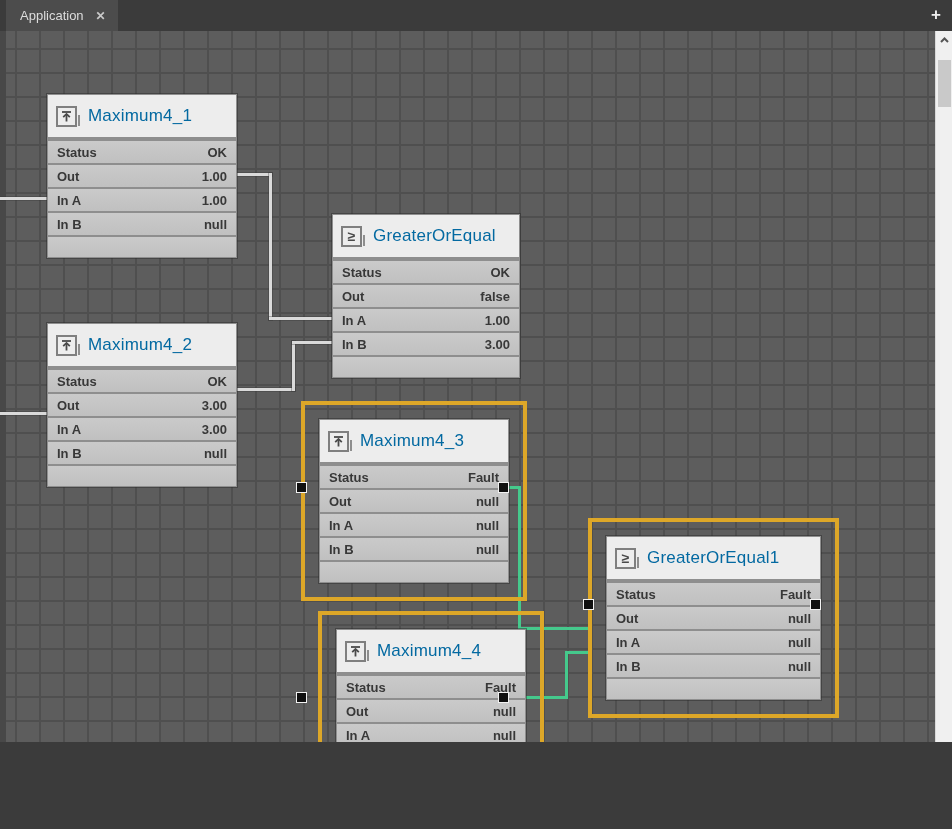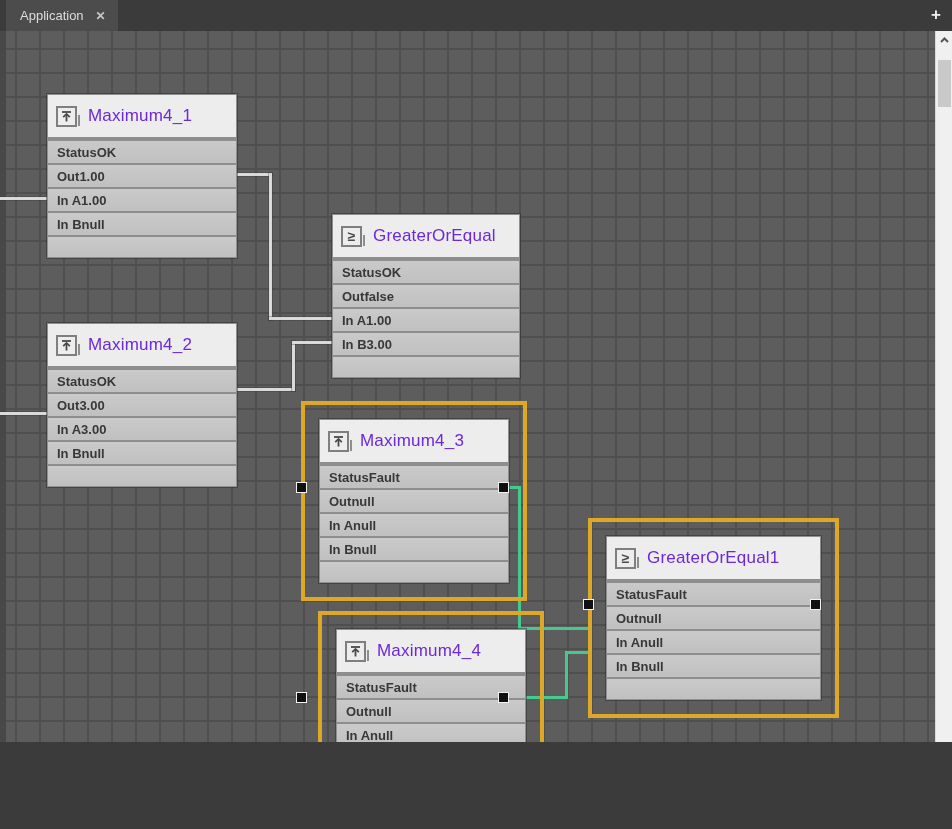--- a/index.html
+++ b/index.html
@@ -45,7 +45,7 @@
   .node-icon:after { content:""; position:absolute; right:-5px; bottom:-1px;
     width:2px; height:11px; background:#8e8e8e; }
   .node-icon svg { display:block; }
-  .node-title { font-size:17px; color:#6d28d9; letter-spacing:.2px; white-space:nowrap; }
+  .node-title { font-size:17px; color:#0369a1; letter-spacing:.2px; white-space:nowrap; }
   .node-row { height:24px; display:flex; align-items:center; 
     padding:0 9px; border-top:2px solid #8e8e8e;
     background:linear-gradient(to bottom,#cacaca,#c0c0c0); }

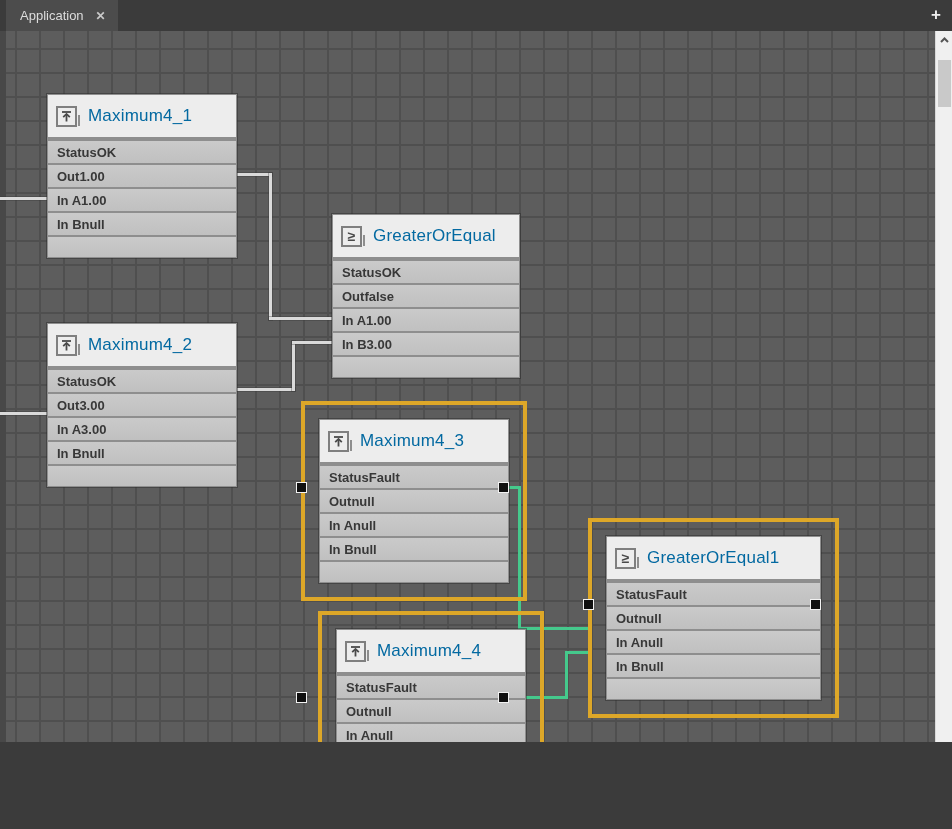--- a/index.html
+++ b/index.html
@@ -46,7 +46,7 @@
     width:2px; height:11px; background:#8e8e8e; }
   .node-icon svg { display:block; }
   .node-title { font-size:17px; color:#0369a1; letter-spacing:.2px; white-space:nowrap; }
-  .node-row { height:24px; display:flex; align-items:center; 
+  .node-row { height:24px; display:flex; align-items:center; justify-content:space-between;
     padding:0 9px; border-top:2px solid #8e8e8e;
     background:linear-gradient(to bottom,#cacaca,#c0c0c0); }
   .node-row:first-of-type { border-top:none; }

